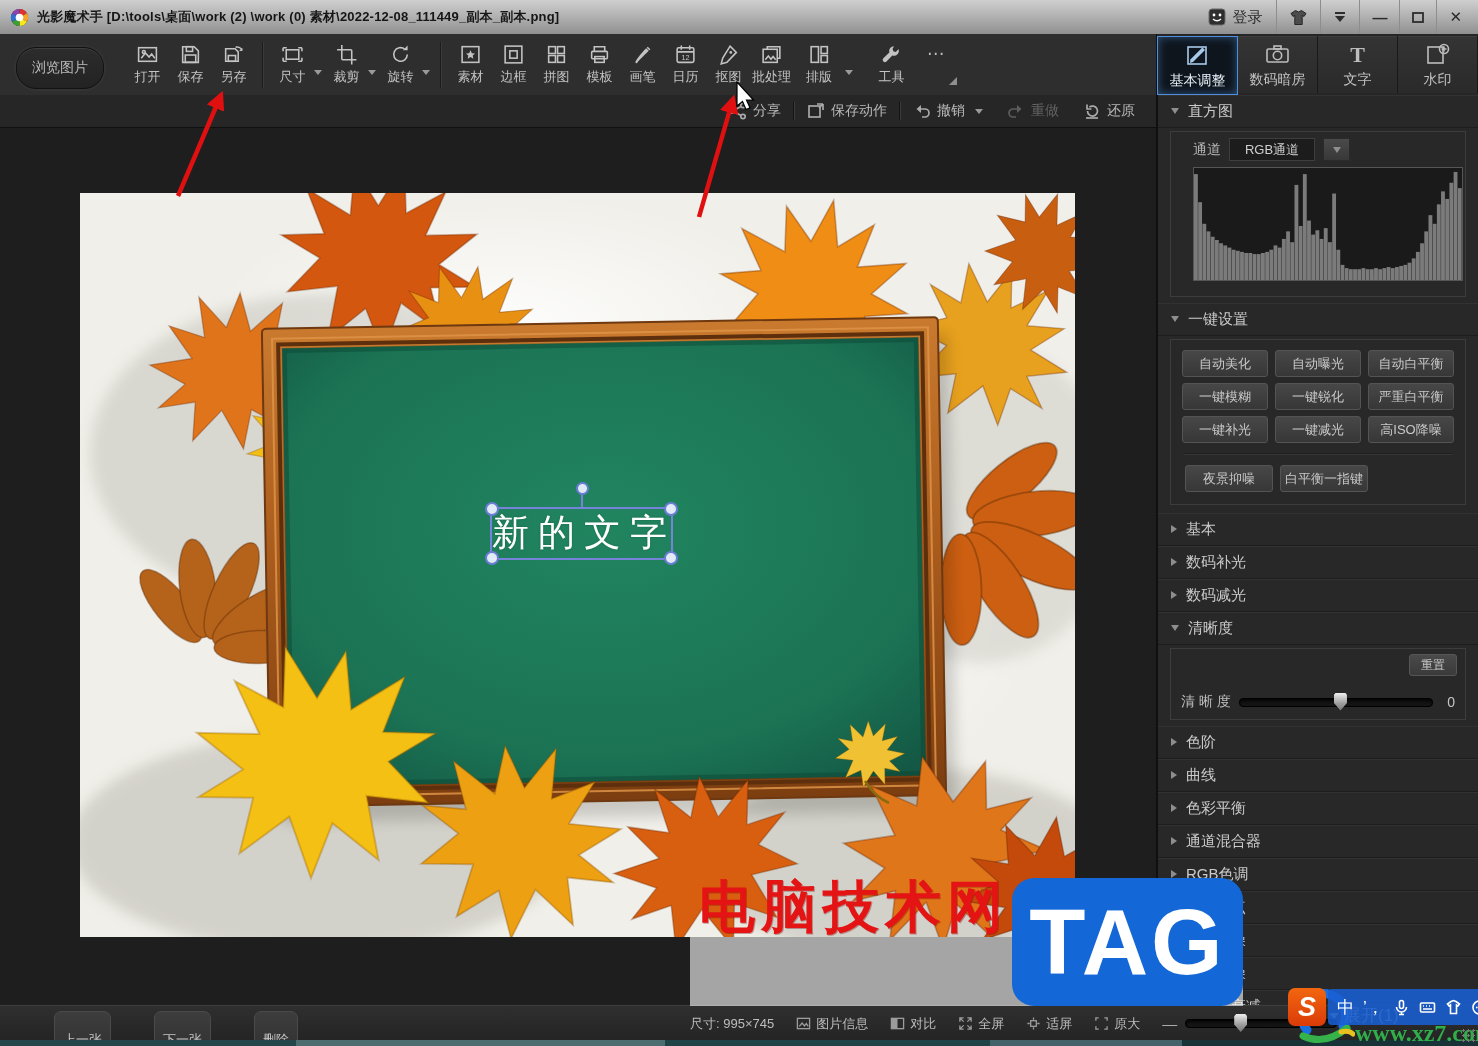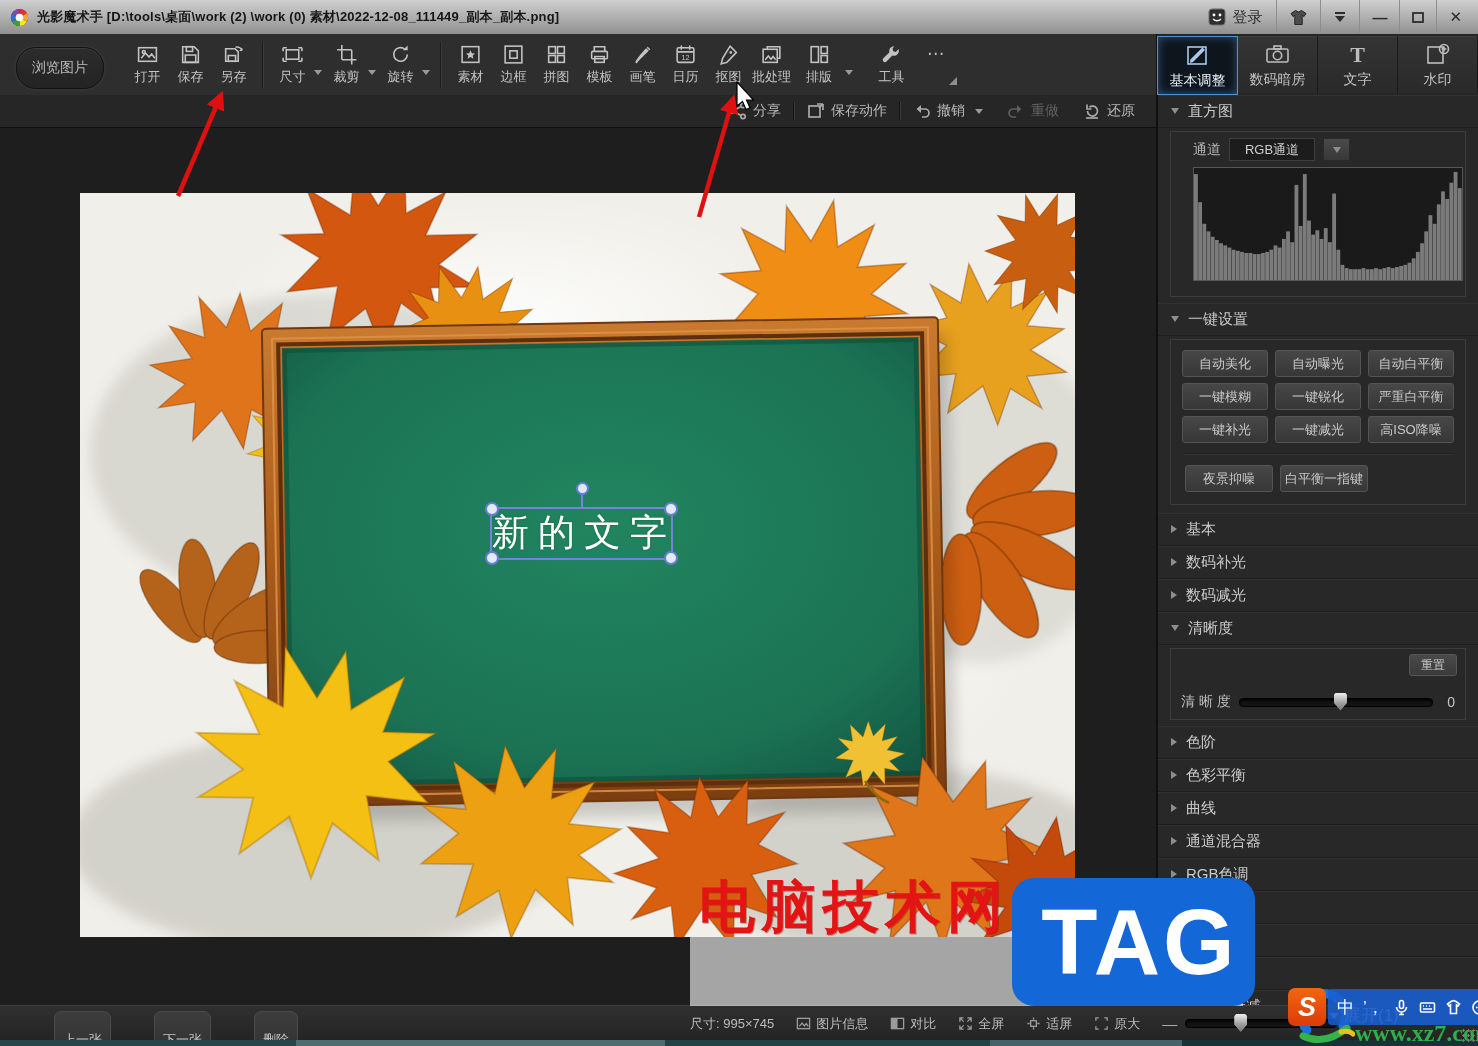--- a/index.html
+++ b/index.html
@@ -657,11 +657,11 @@
     </div>
   <div class="sech">
       <span class="tri-r"></span>
+      <span>曲线</span>
+    </div>
+  <div class="sech">
+      <span class="tri-r"></span>
       <span>色彩平衡</span>
-    </div>
-  <div class="sech">
-      <span class="tri-r"></span>
-      <span>曲线</span>
     </div>
   <div class="sech">
       <span class="tri-r"></span>

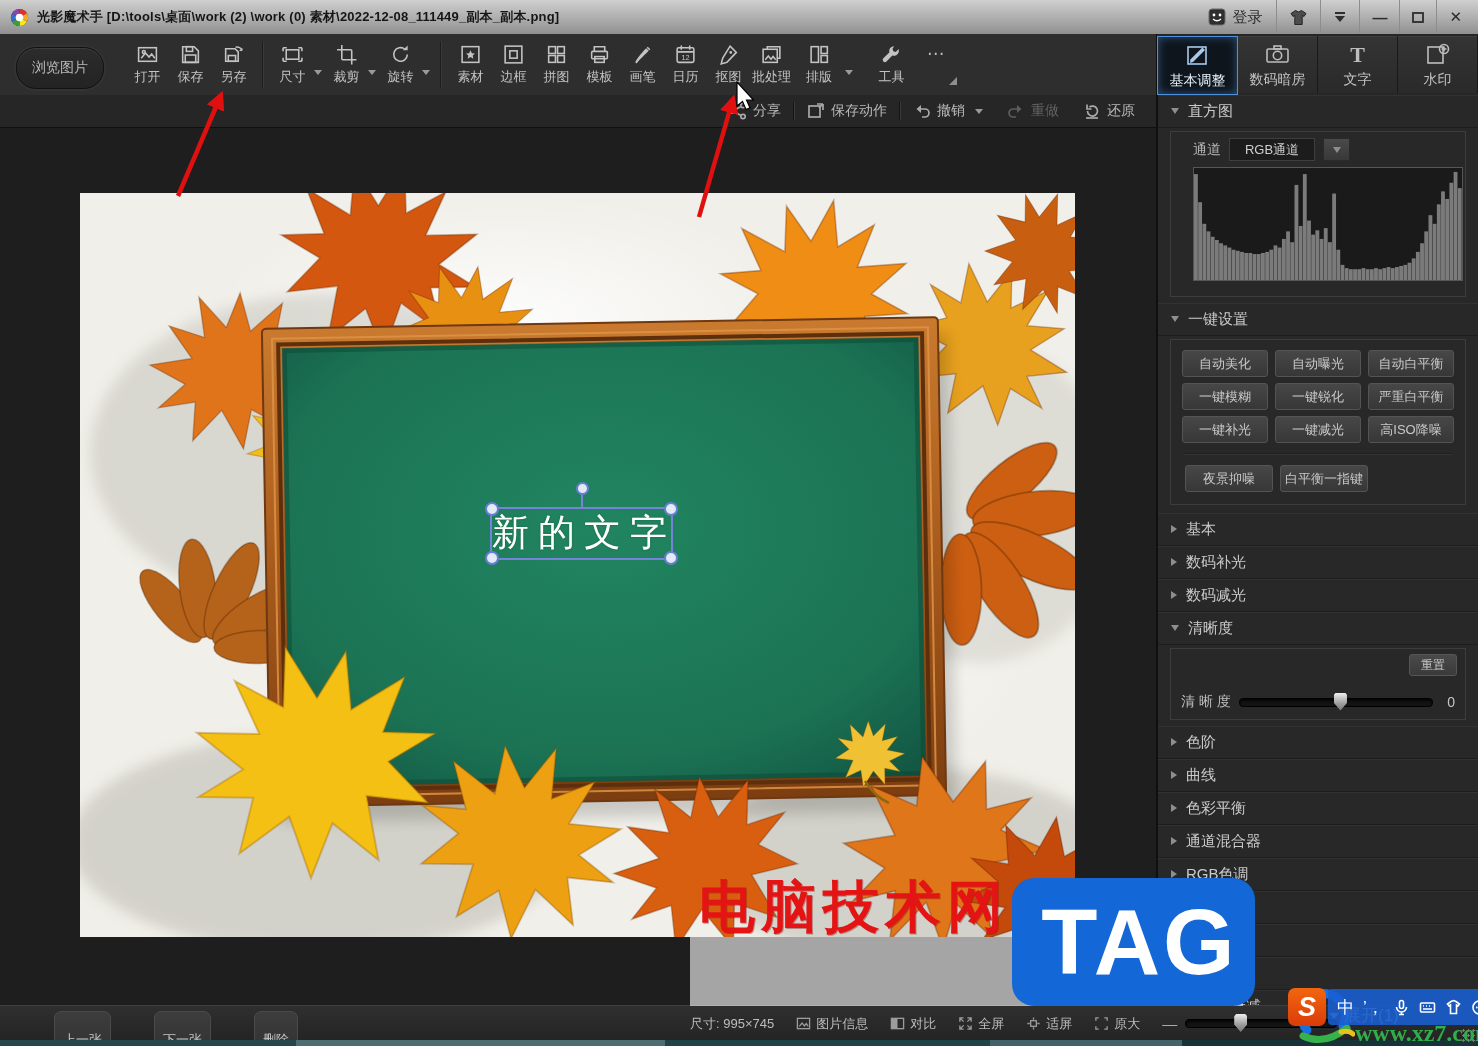--- a/index.html
+++ b/index.html
@@ -140,7 +140,7 @@
      font-family:"Liberation Serif","DejaVu Serif",serif;}
   .wmtagbox{position:absolute;left:329px;top:6px;width:231px;height:128px;background:#1467d6;
      border-radius:22px;display:flex;align-items:center;justify-content:center;
-     font-size:92px;font-weight:bold;color:#fff;letter-spacing:3px;padding-left:12px;}
+     font-size:92px;font-weight:bold;color:#fff;letter-spacing:3px;}
   .ime{left:1288px;top:988px;height:38px;display:flex;z-index:60;}
   .imes{width:38px;height:38px;border-radius:7px;background:linear-gradient(#f2660f,#da3c08);
      color:#fff;font-size:27px;font-weight:bold;font-style:italic;display:flex;align-items:center;justify-content:center;}

